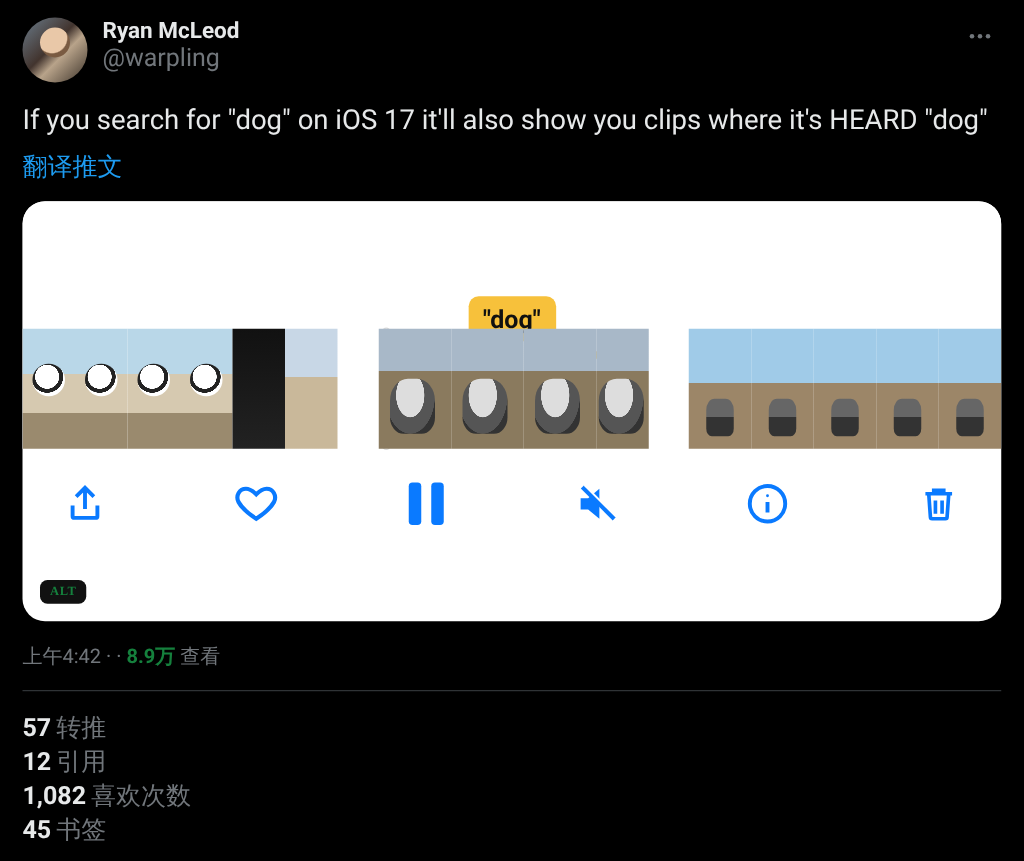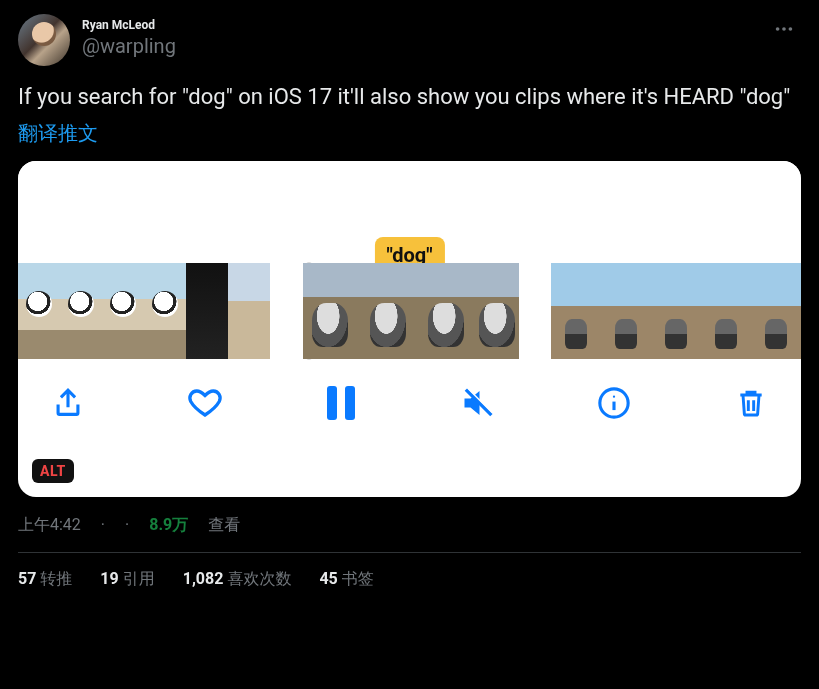--- a/index.html
+++ b/index.html
@@ -9,7 +9,7 @@
   .avatar { width: 52px; height: 52px; border-radius: 50%; background: linear-gradient(135deg,#6b7d8c 0%, #42342e 45%, #b8a38a 60%, #3a3128 100%); flex-shrink: 0; position: relative; overflow: hidden; }
   .avatar::after { content:""; position:absolute; left:14px; top:8px; width:24px; height:24px; border-radius:50%; background: radial-gradient(circle at 40% 35%, #e9c8a8 0 55%, #7a5b42 60%); }
   .names { margin-left: 12px; flex: 1; }
-  .display-name { font-size: 12px; font-weight: 700; color: #e7e9ea; line-height: 22px; }
+  .display-name { font-size: 18px; font-weight: 700; color: #e7e9ea; line-height: 22px; }
   .handle { font-size: 20px; color: #71767b; line-height: 20px; }
   .more { color: #71767b; padding: 4px 6px; cursor: pointer; }
   .body-text { margin-top: 16px; font-size: 22px; line-height: 30px; color: #e7e9ea; word-wrap: break-word; }

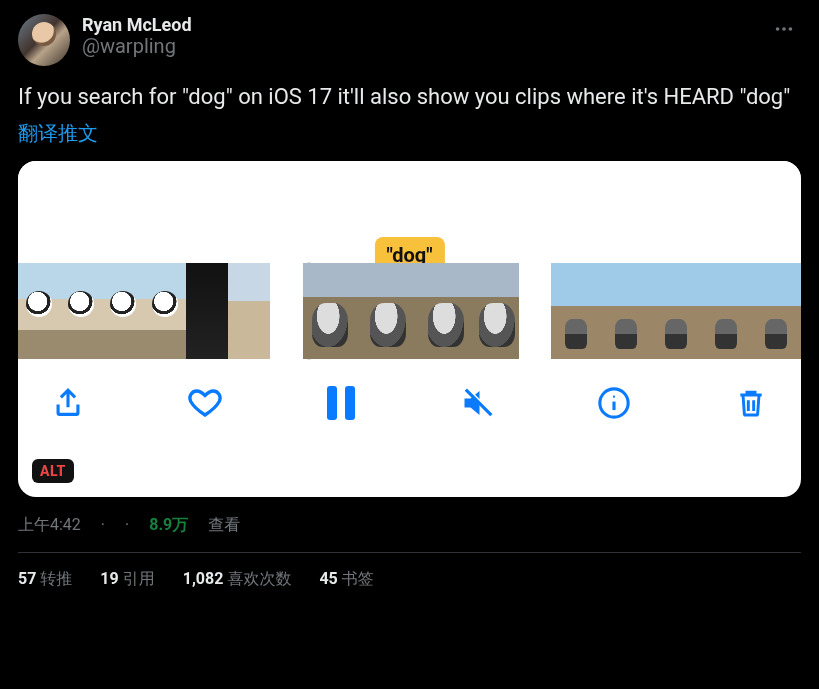--- a/index.html
+++ b/index.html
@@ -40,7 +40,7 @@
   .tb-btn svg { stroke: #0a7aff; fill: none; stroke-width: 2.2; }
   .pause-bars { display:flex; gap:8px; }
   .pause-bars span { width:10px; height:34px; background:#0a7aff; border-radius:3px; display:block; }
-  .alt-badge { position: absolute; left: 14px; bottom: 14px; background: #111; color: #ef4444; font-size: 14px; font-weight: 800; padding: 4px 8px; border-radius: 6px; letter-spacing: 0.5px; }
+  .alt-badge { position: absolute; left: 14px; bottom: 14px; background: #111; color: #15803d; font-size: 10px; font-weight: 800; padding: 4px 8px; border-radius: 6px; letter-spacing: 0.5px; font-family: Liberation Serif, serif; }
   .meta { margin-top: 18px; font-size: 16px; color: #71767b; display: flex; align-items: flex-start; flex-wrap: wrap; gap: 20px; }
   .meta .views-count { color: #15803d; font-weight: 700; }
   .divider { height: 1px; background: #2f3336; margin-top: 16px; }

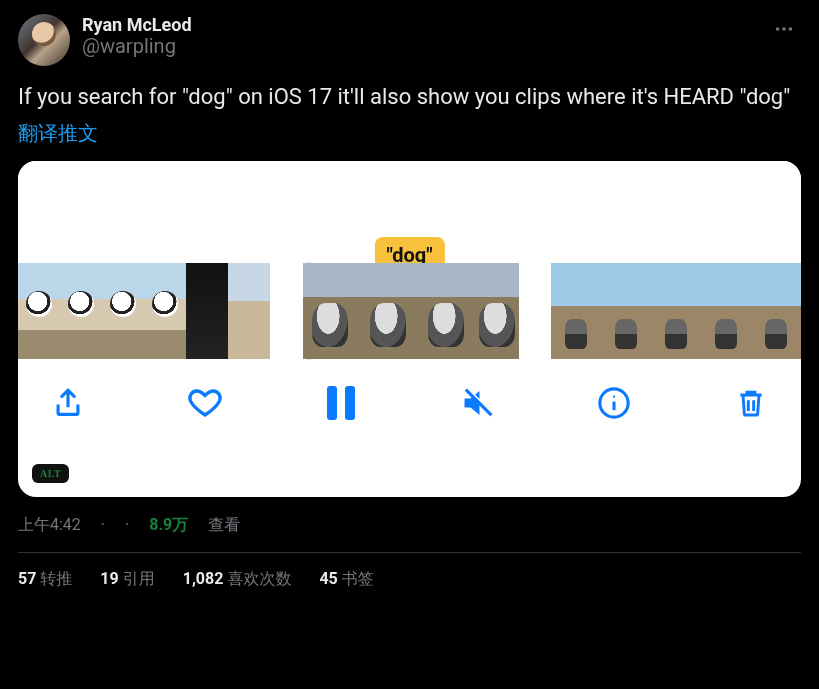--- a/index.html
+++ b/index.html
@@ -41,7 +41,7 @@
   .pause-bars { display:flex; gap:8px; }
   .pause-bars span { width:10px; height:34px; background:#0a7aff; border-radius:3px; display:block; }
   .alt-badge { position: absolute; left: 14px; bottom: 14px; background: #111; color: #15803d; font-size: 10px; font-weight: 800; padding: 4px 8px; border-radius: 6px; letter-spacing: 0.5px; font-family: Liberation Serif, serif; }
-  .meta { margin-top: 18px; font-size: 16px; color: #71767b; display: flex; align-items: flex-start; flex-wrap: wrap; gap: 20px; }
+  .meta { margin-top: 18px; font-size: 16px; color: #71767b; display: flex; align-items: flex-start; flex-wrap: wrap; gap: 4px; }
   .meta .views-count { color: #15803d; font-weight: 700; }
   .divider { height: 1px; background: #2f3336; margin-top: 16px; }
   .engagement { display: flex; gap: 28px; padding: 16px 0 10px 0; font-size: 16px; color: #71767b; }

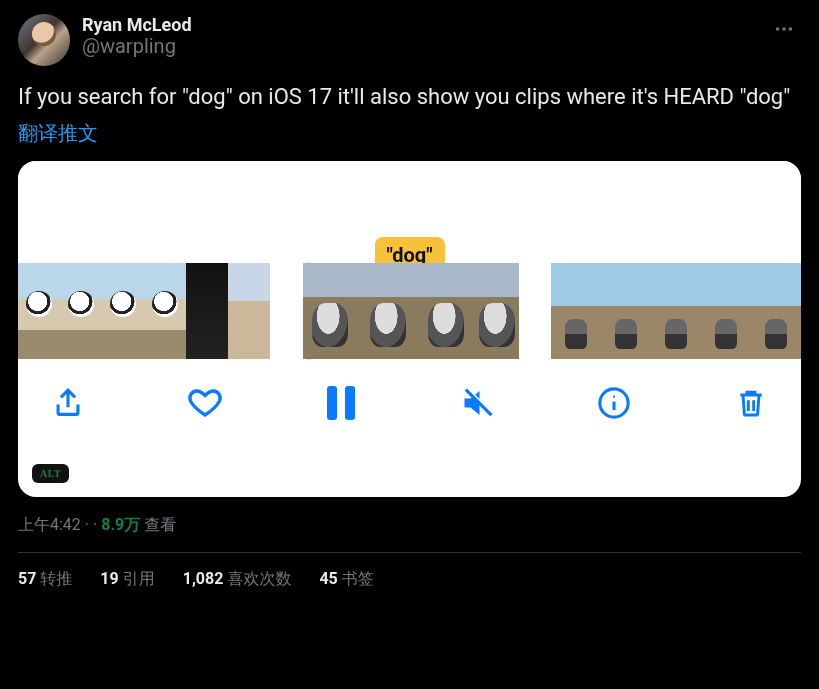--- a/index.html
+++ b/index.html
@@ -44,7 +44,7 @@
   .meta { margin-top: 18px; font-size: 16px; color: #71767b; display: flex; align-items: flex-start; flex-wrap: wrap; gap: 4px; }
   .meta .views-count { color: #15803d; font-weight: 700; }
   .divider { height: 1px; background: #2f3336; margin-top: 16px; }
-  .engagement { display: flex; gap: 28px; padding: 16px 0 10px 0; font-size: 16px; color: #71767b; }
+  .engagement { display: flex; padding: 16px 0 10px 0; font-size: 20px; color: #71767b; flex-direction: column; }
   .engagement .stat strong { color: #e7e9ea; font-weight: 700; margin-right: 4px; }
 </style>
 </head>

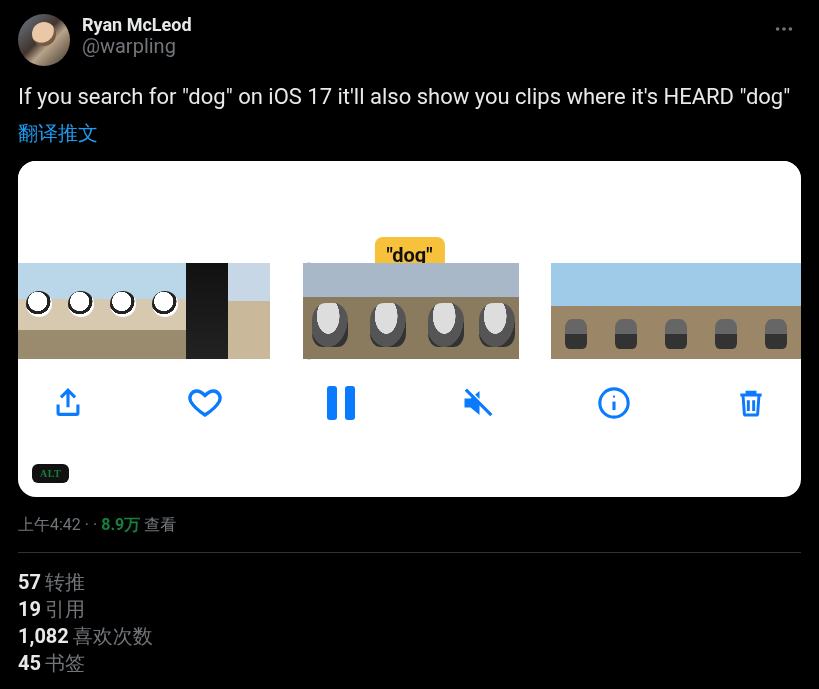--- a/index.html
+++ b/index.html
@@ -161,7 +161,7 @@
       <strong>57</strong><span>转推</span>
     </span>
     <span class="stat">
-      <strong>19</strong><span>引用</span>
+      <strong>12</strong><span>引用</span>
     </span>
     <span class="stat">
       <strong>1,082</strong><span>喜欢次数</span>

